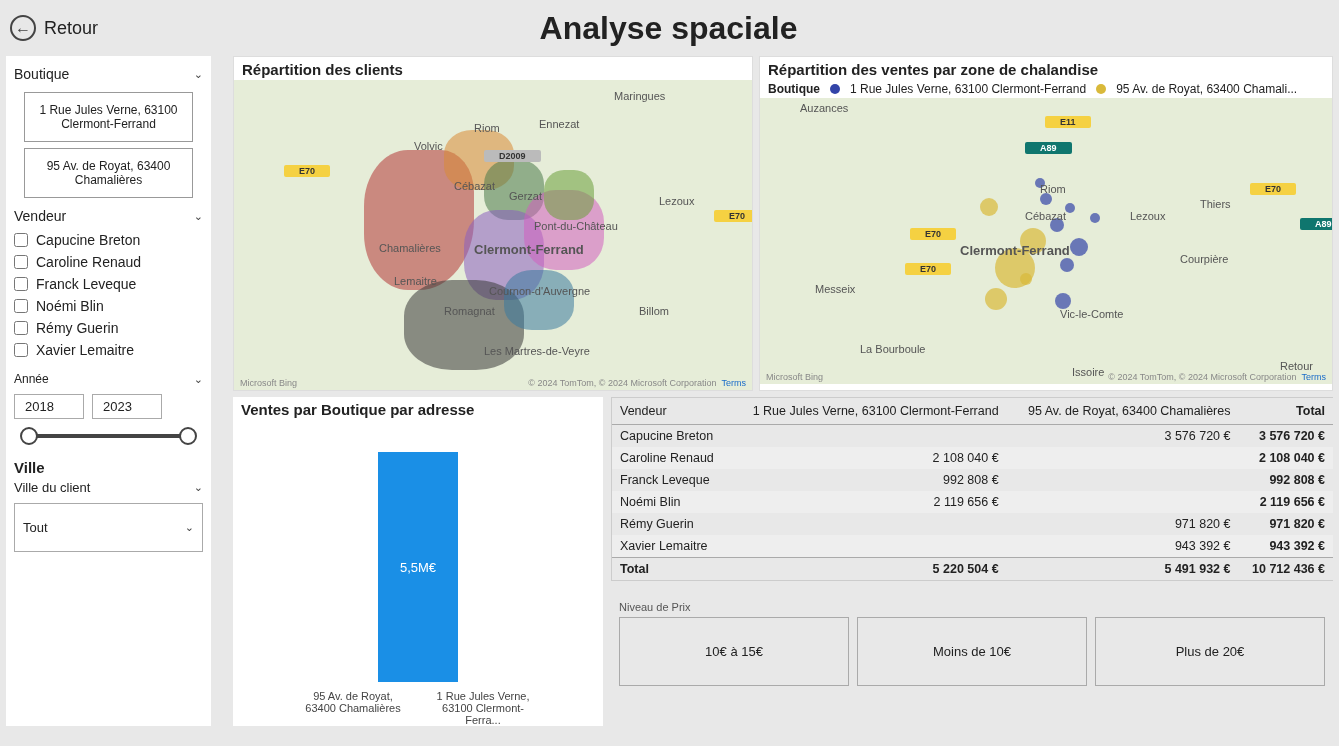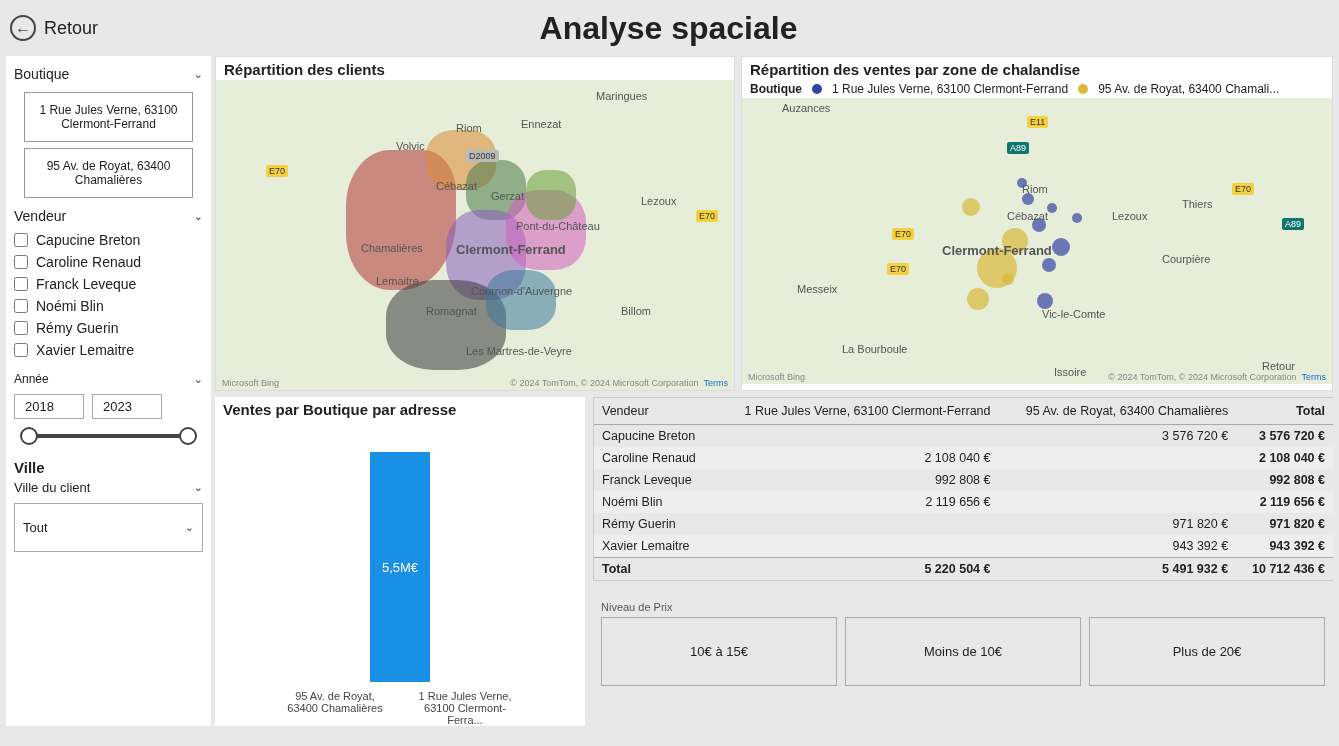--- a/index.html
+++ b/index.html
@@ -8,7 +8,7 @@
 .back-btn { display: flex; align-items: center; gap: 8px; font-size: 18px; cursor: pointer; }
 .back-icon { width: 26px; height: 26px; border: 2px solid #444; border-radius: 50%; display: flex; align-items: center; justify-content: center; font-size: 16px; color: #444; }
 .title { flex: 1; text-align: center; font-size: 32px; font-weight: 700; }
-.main { display: flex; gap: 4px; padding: 0 6px; }
+.main { display: flex; gap: 22px; padding: 0 6px; }
 .sidebar { width: 205px; background: #fff; padding: 6px 8px; font-size: 13px; }
 .filter-header { display: flex; justify-content: space-between; align-items: center; font-weight: 400; font-size: 14px; padding: 4px 0; cursor: pointer; }
 .chevron { font-size: 11px; color: #444; }

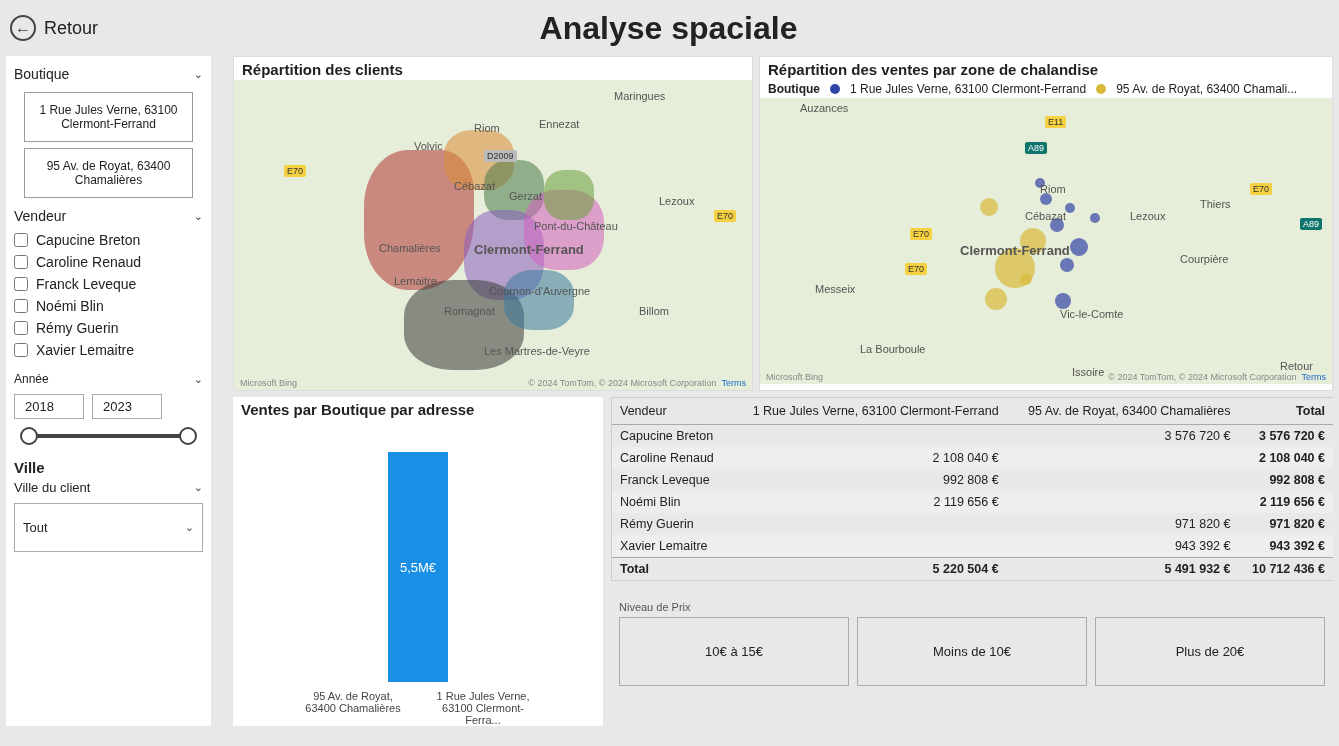--- a/index.html
+++ b/index.html
@@ -30,7 +30,7 @@
 .map-panel2 { flex: 1; }
 .map-canvas { position: relative; height: 310px; background: #e6edd8; overflow: hidden; text-align: center; }
 .map-label { position: absolute; font-size: 11px; color: #555; }
-.map-road { position: absolute; background: #f5d142; color: #333; font-size: 9px; padding: 1px 3px; border-radius: 2px; font-weight: normal; }
+.map-road { position: absolute; background: #f5d142; color: #333; font-size: 9px; padding: 1px 15px; border-radius: 2px; font-weight: bold; }
 .map-road.red { background: #0f766e; color: #fff; }
 .map-footer { position: absolute; bottom: 2px; left: 6px; font-size: 9px; color: #888; }
 .map-footer2 { position: absolute; bottom: 2px; right: 6px; font-size: 9px; color: #888; }

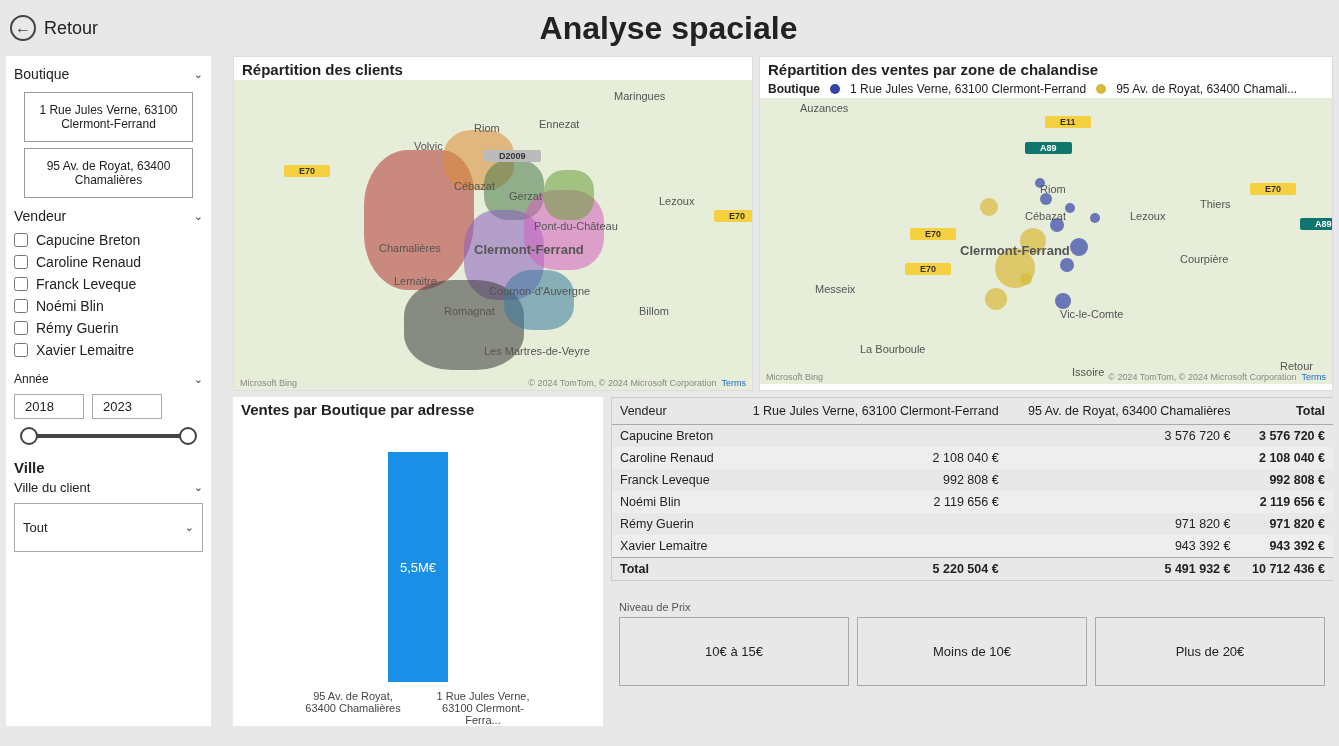--- a/index.html
+++ b/index.html
@@ -42,7 +42,7 @@
 .bar-panel { width: 370px; background: #fff; }
 .bar-chart { display: flex; gap: 30px; justify-content: center; align-items: flex-end; height: 250px; margin-top: 12px; }
 .bar-col { display: flex; flex-direction: column; align-items: center; }
-.bar-rect { width: 60px; background: #1a8fe6; color: #fff; display: flex; align-items: center; justify-content: center; font-size: 13px; }
+.bar-rect { width: 80px; background: #1a8fe6; color: #fff; display: flex; align-items: center; justify-content: center; font-size: 13px; }
 .bar-label { width: 100px; text-align: center; font-size: 11px; color: #444; margin-top: 8px; }
 .table-panel { flex: 1; }
 table { width: 100%; border-collapse: collapse; font-size: 12.5px; }

